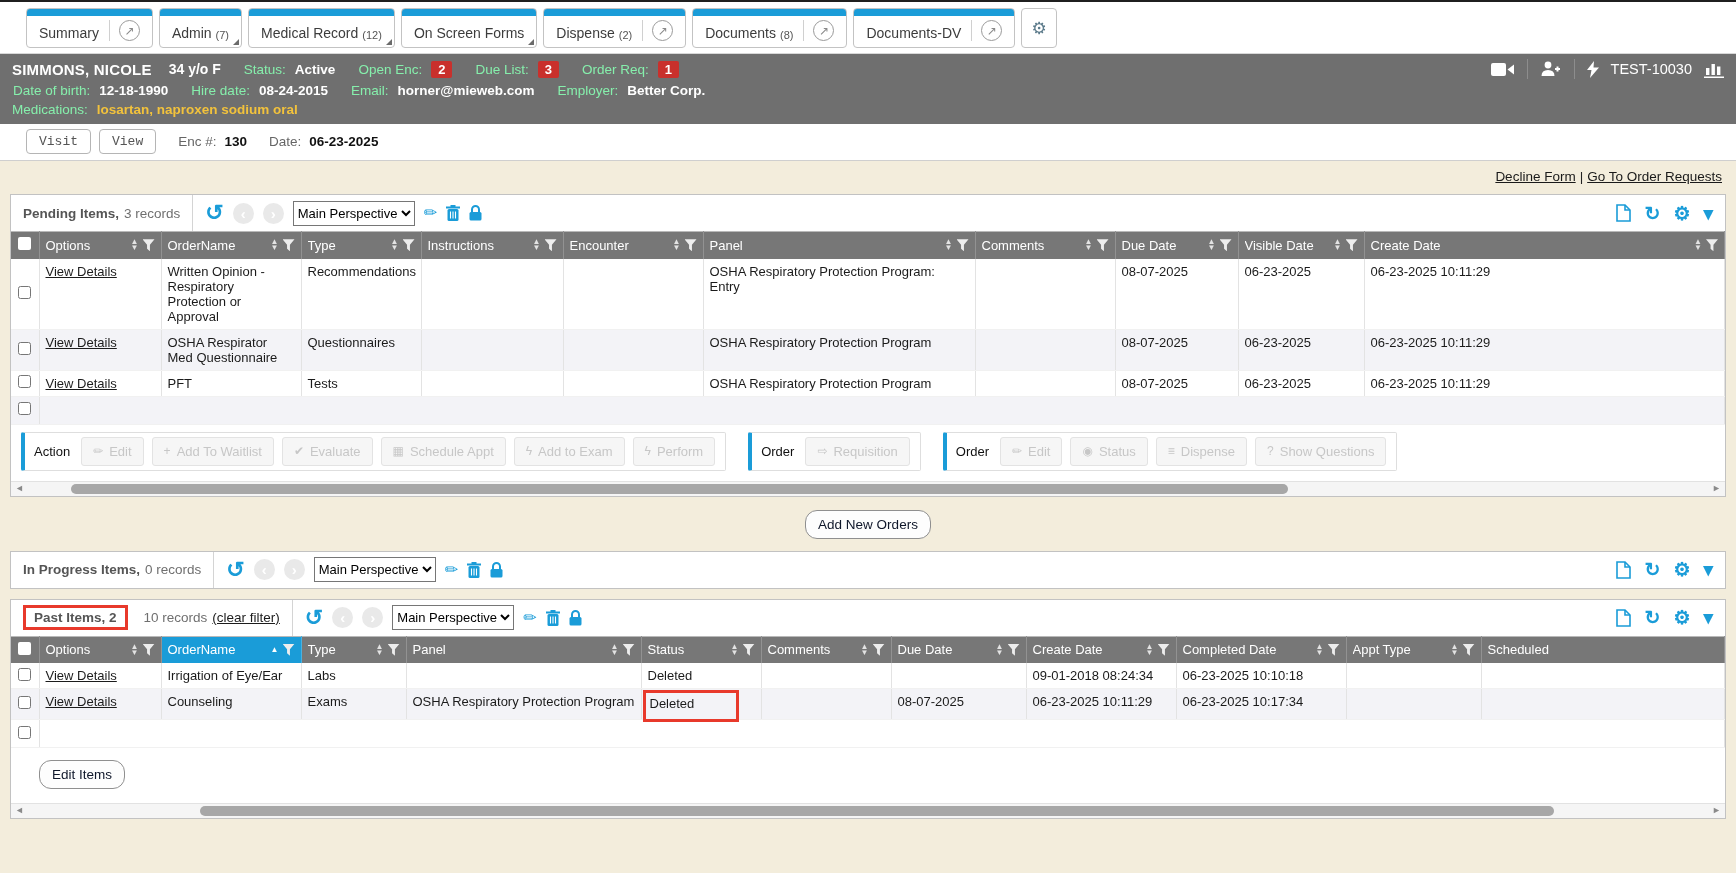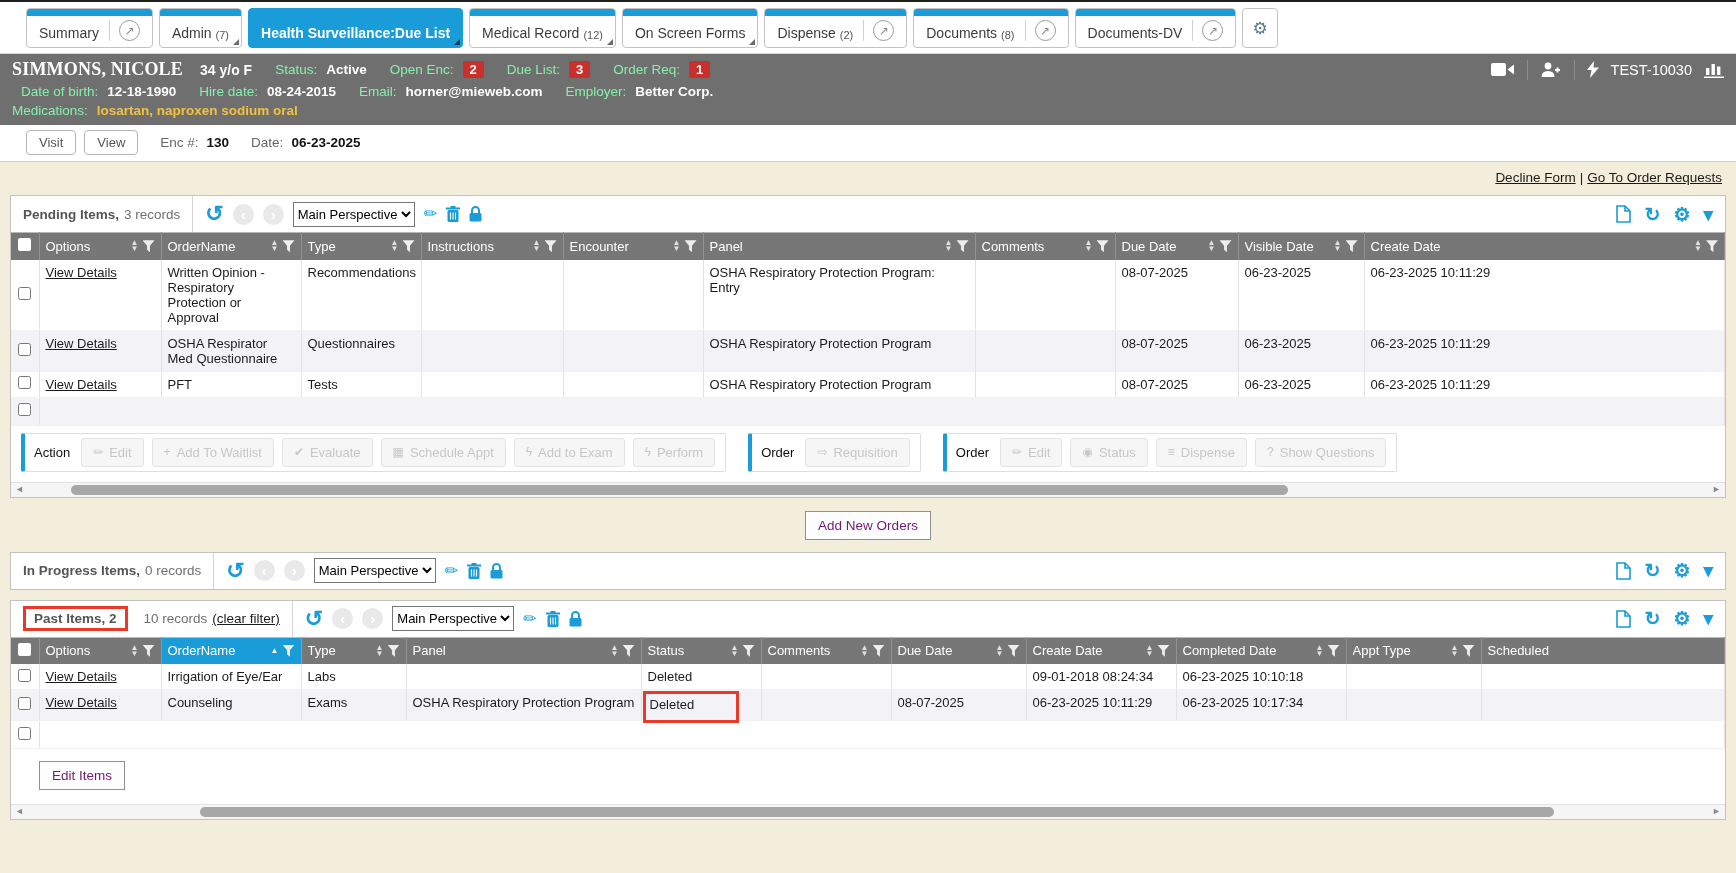--- a/index.html
+++ b/index.html
@@ -107,9 +107,6 @@
     <div class="tab has-menu">
       <span>Admin</span>
       <span class="count">(7)</span>
-    </div>
-    <div class="tab active has-menu">
-      <span>Health Surveillance:Due List</span>
     </div>
     <div class="tab has-menu">
       <span>Medical Record</span>

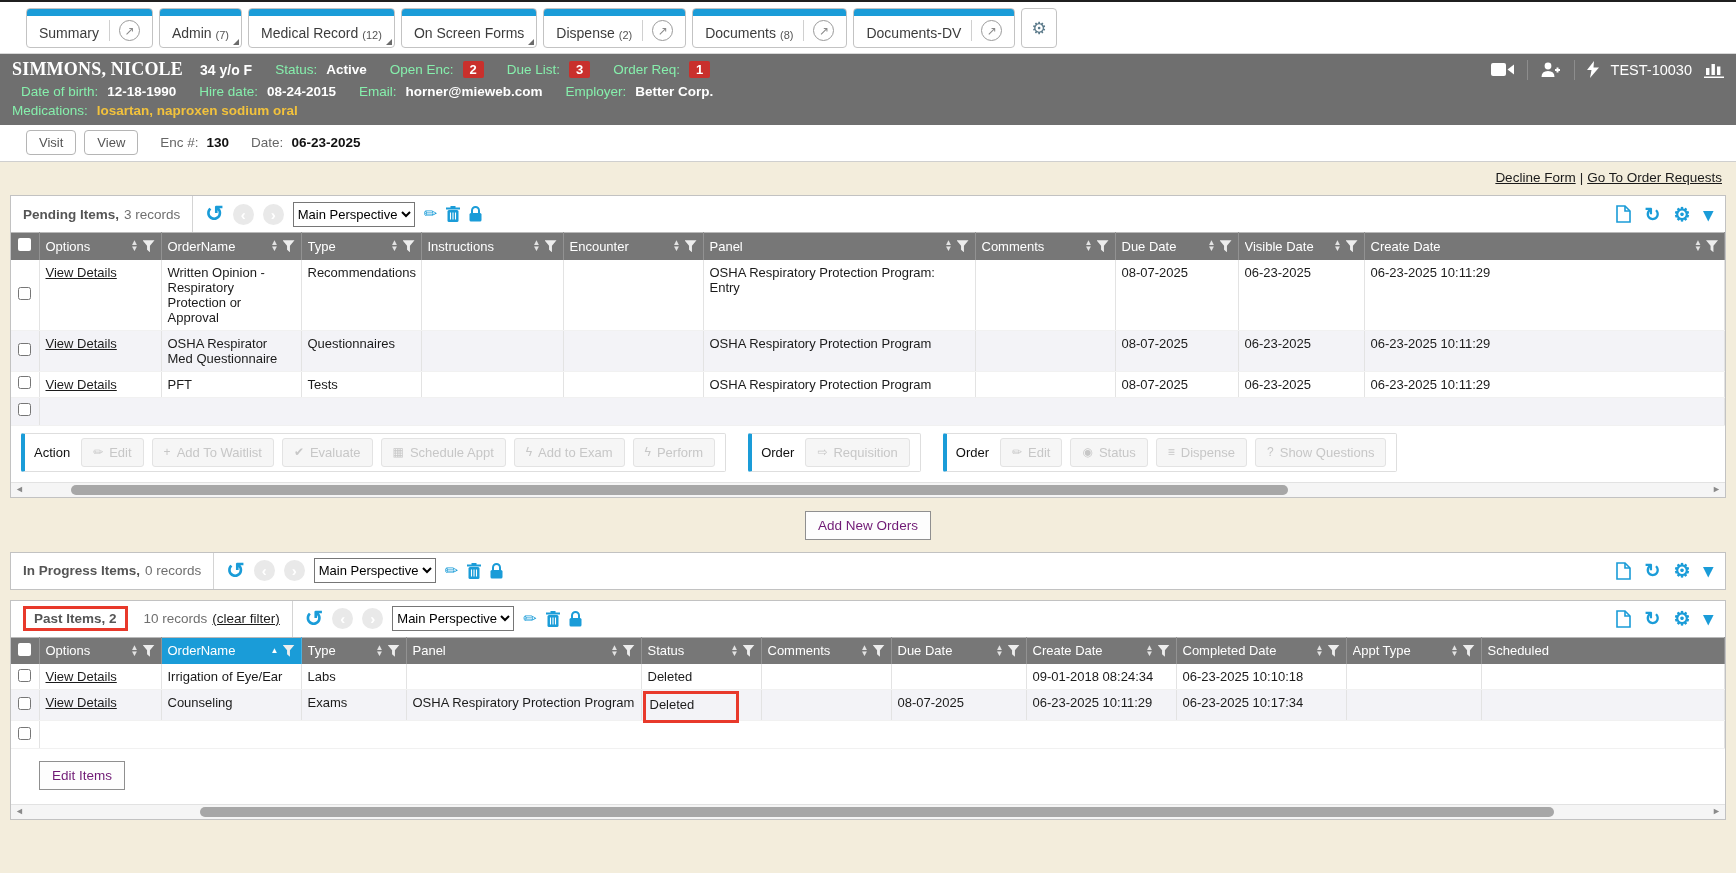--- a/index.html
+++ b/index.html
@@ -20,7 +20,7 @@
   
   .pbar { background:#6f6f6f; color:#fff; padding:3px 12px 5px; }
   .prow { display:flex; align-items:center; gap:9px; padding:2px 0; font-size:13.5px; }
-  .pname { font-size:18px; font-weight:bold; letter-spacing:.2px;font-family:Liberation Serif, serif; }
+  .pname { font-size:15px; font-weight:bold; letter-spacing:.2px; }
   .page-sex { font-size:14px; font-weight:bold; margin-left:8px; }
   .plabel { color:#86efac; margin-left:14px; }
   .pval { font-weight:bold; color:#fff; }

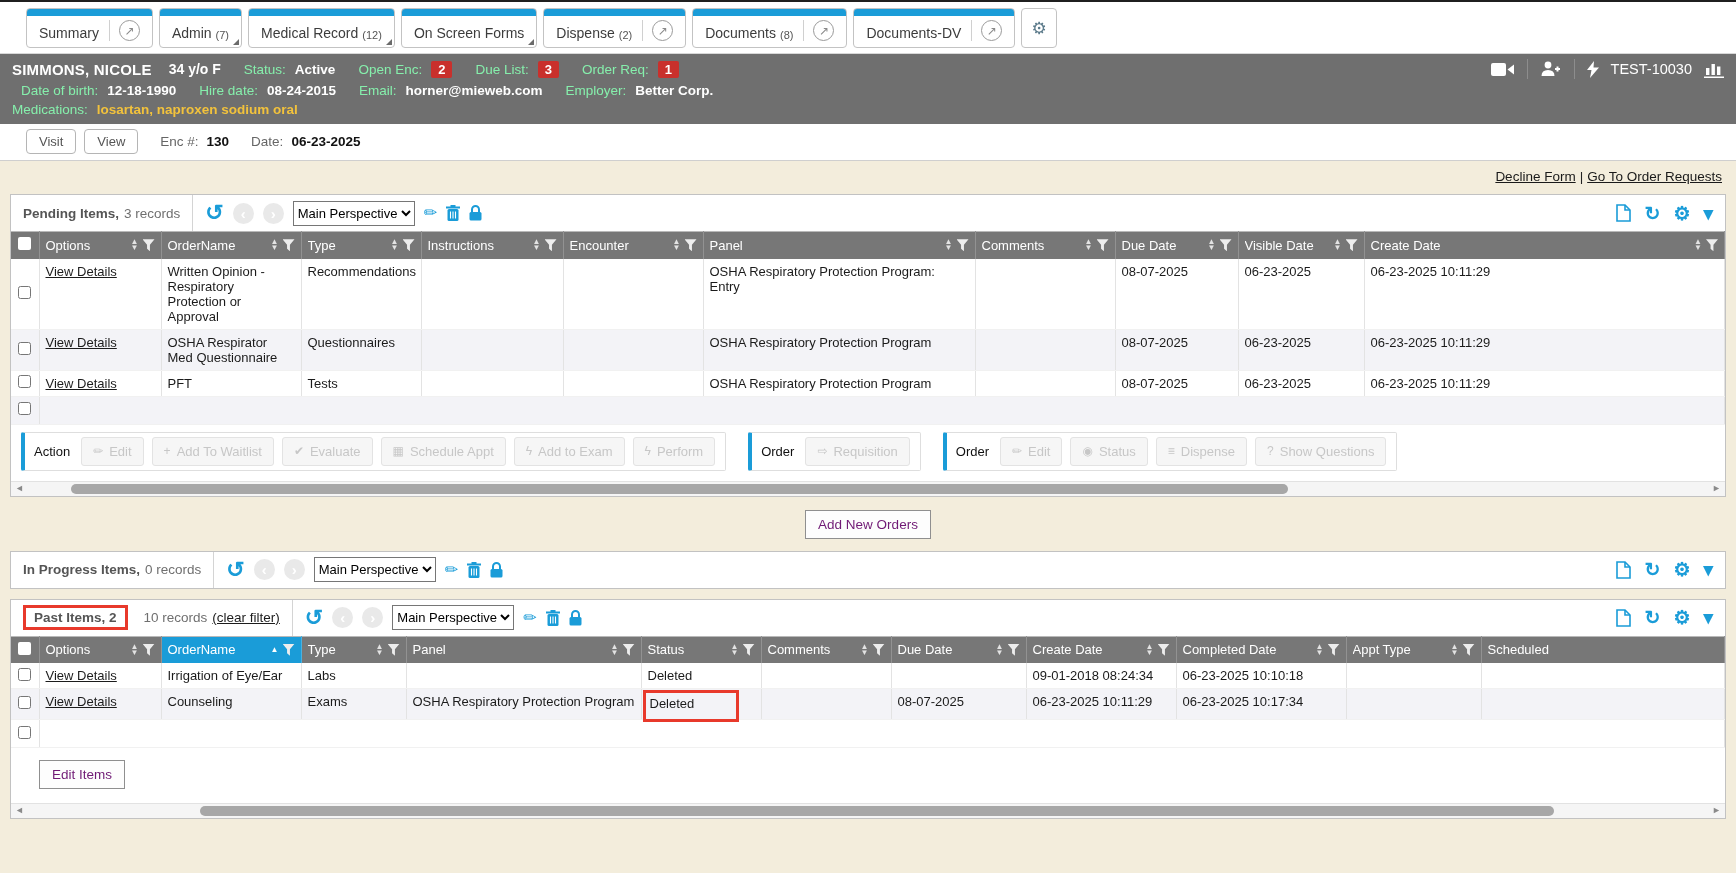--- a/index.html
+++ b/index.html
@@ -185,7 +185,7 @@
       </span>
     </div>
     <div class="prow">
-      <span class="plabel" style="margin-left:9px">Date of birth:</span>
+      <span class="plabel" style="margin-left:1px">Date of birth:</span>
       <span class="pval">12-18-1990</span>
       <span class="plabel">Hire date:</span>
       <span class="pval">08-24-2015</span>

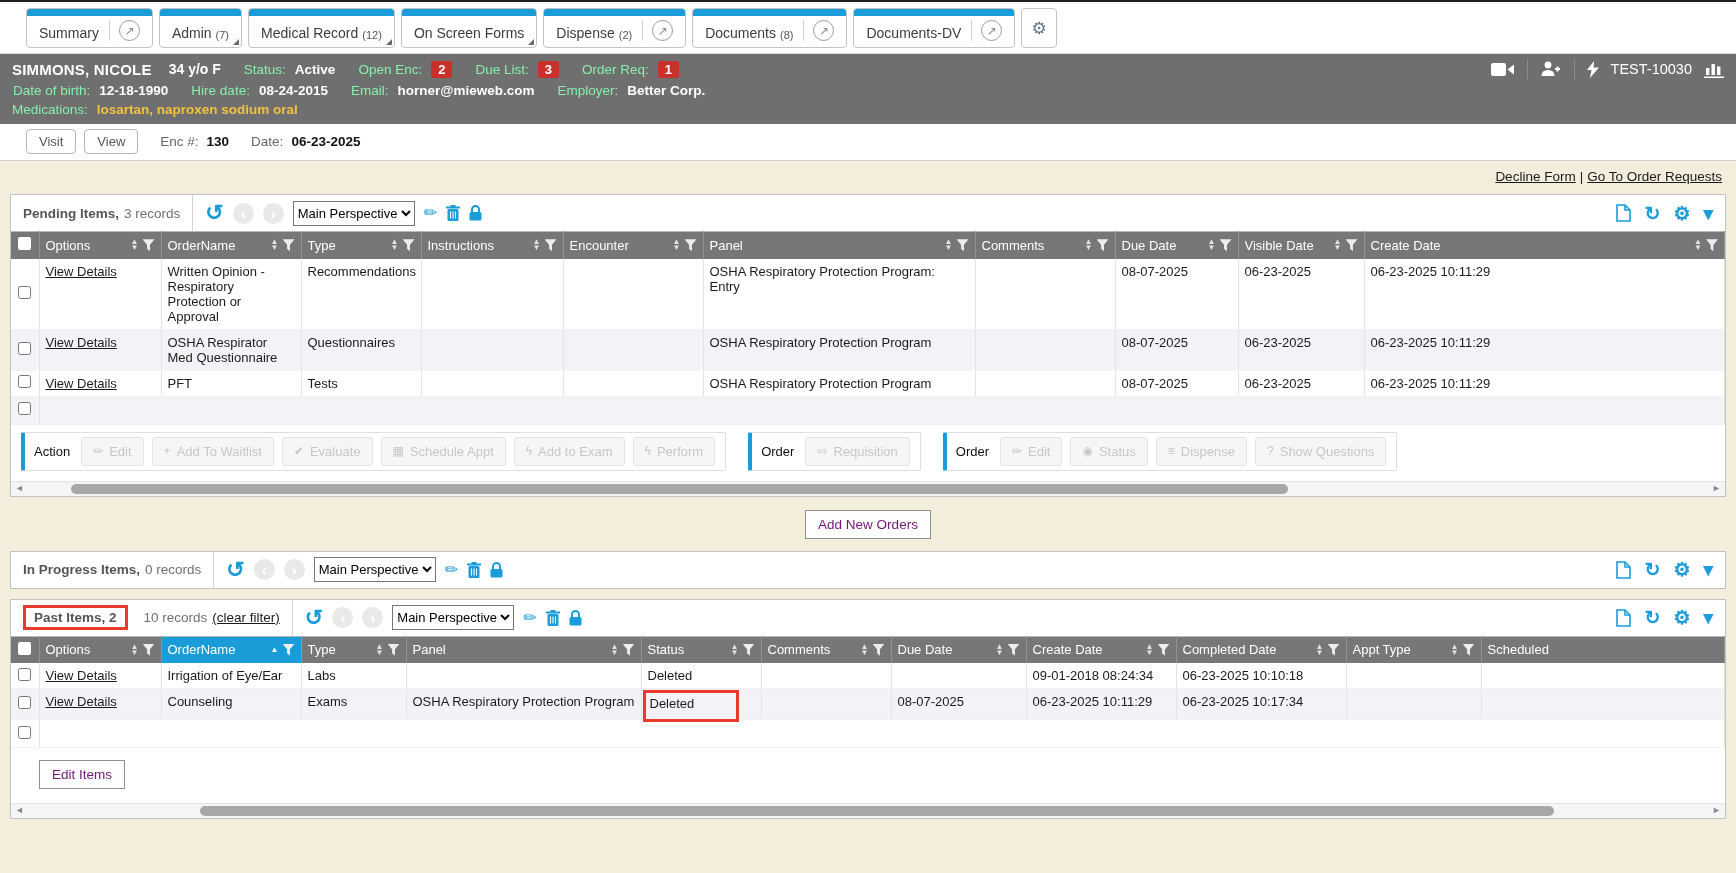--- a/index.html
+++ b/index.html
@@ -32,7 +32,7 @@
 
   
   .encbar { background:#fff; border-bottom:1px solid #cfcfcf; padding:5px 10px 6px 26px; display:flex; align-items:center; gap:8px; font-size:13.5px; color:#444; }
-  .btn-plain { background:#fff; border:1px solid #b5b5b5; border-radius:4px; padding:4px 12px; font-size:13px; color:#555; cursor:pointer; font-family:Liberation Sans, sans-serif; }
+  .btn-plain { background:#fff; border:1px solid #b5b5b5; border-radius:4px; padding:4px 12px; font-size:13px; color:#555; cursor:pointer; font-family:Liberation Mono, monospace; }
   .enc-label { color:#666; margin-left:14px; }
   .enc-val { color:#111; font-weight:bold; }
 

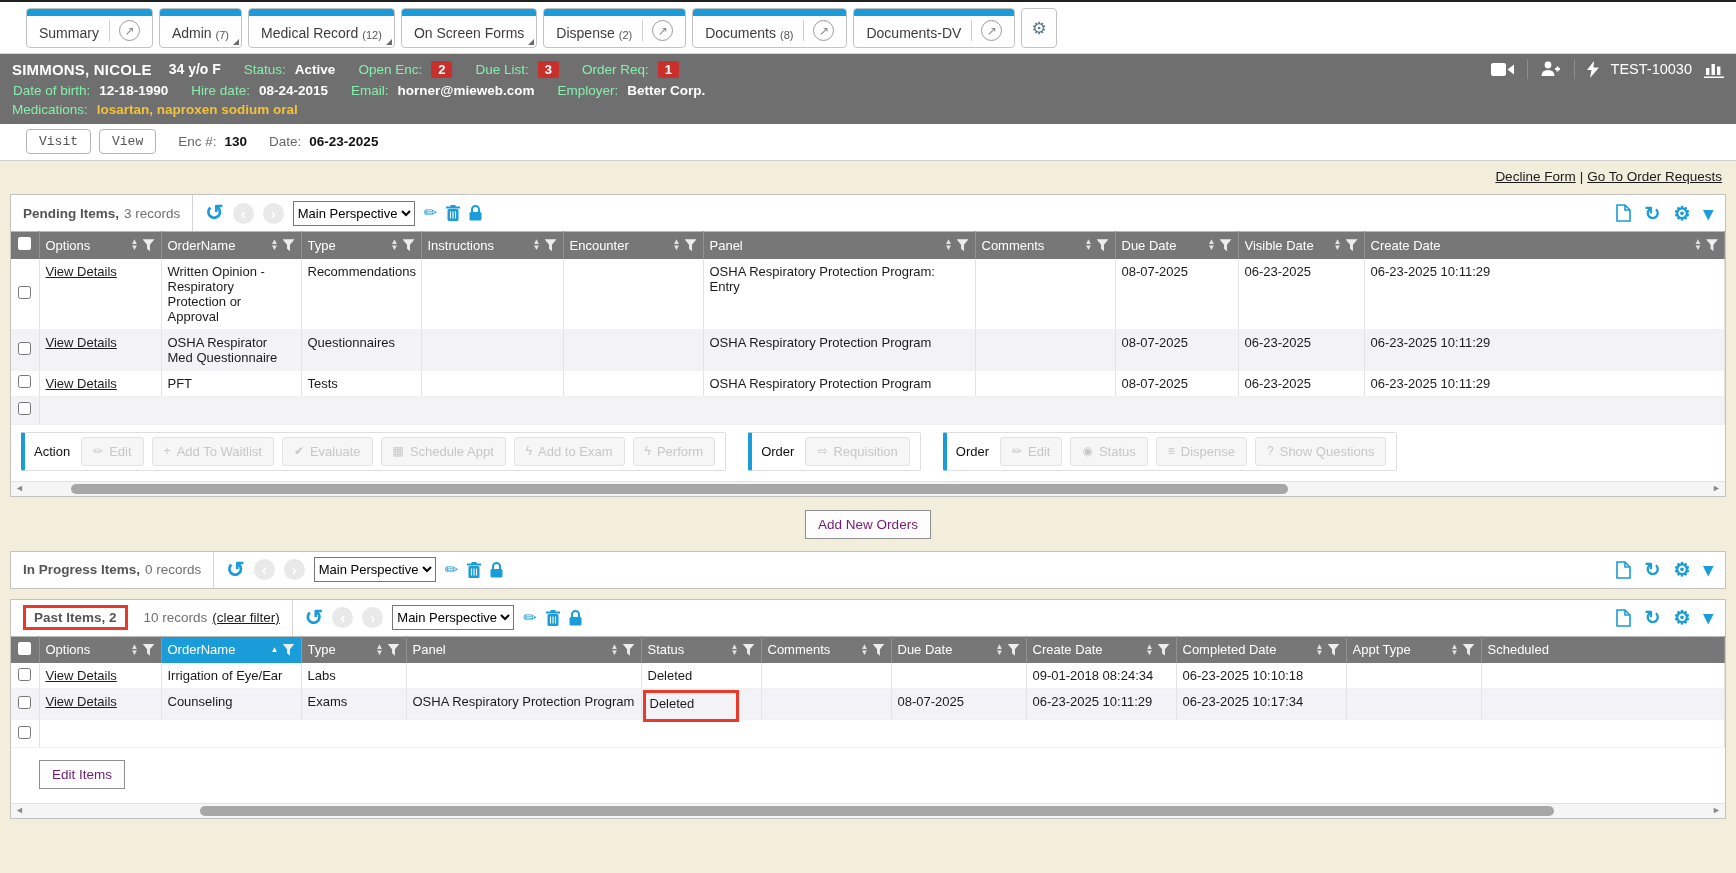--- a/index.html
+++ b/index.html
@@ -88,7 +88,7 @@
   .hs-thumb { position:absolute; top:2px; height:10px; background:#a7a7a7; border-radius:5px; cursor:grab; }
 
   .add-orders-row { text-align:center; padding:13px 0 12px; }
-  .btn-std { background:#fdfdfd; border:1px solid #8f8f8f; border-radius:0; padding:6px 12px; font-size:13.5px; color:#701a75; cursor:pointer; font-family:inherit; }
+  .btn-std { background:#fdfdfd; border:1px solid #8f8f8f; border-radius:12px; padding:6px 12px; font-size:13.5px; color:#0f172a; cursor:pointer; font-family:inherit; }
   .gap10 { height:10px; }
   .edit-row { padding:12px 0 14px 28px; background:#fff; }
 </style>

